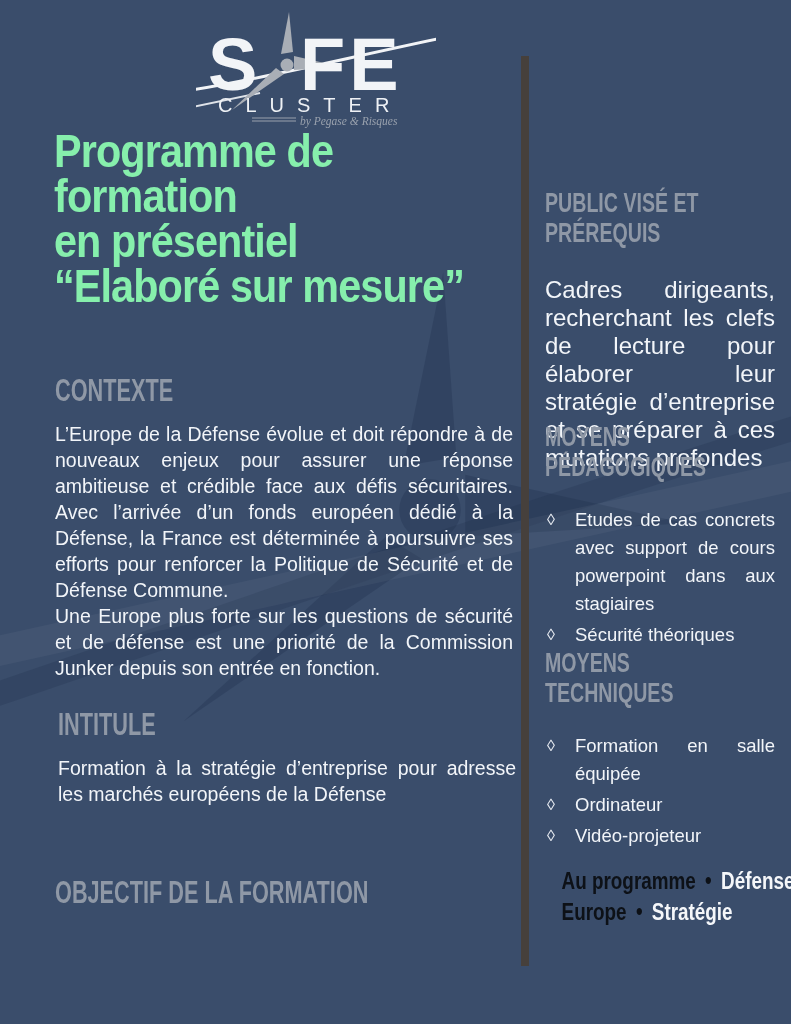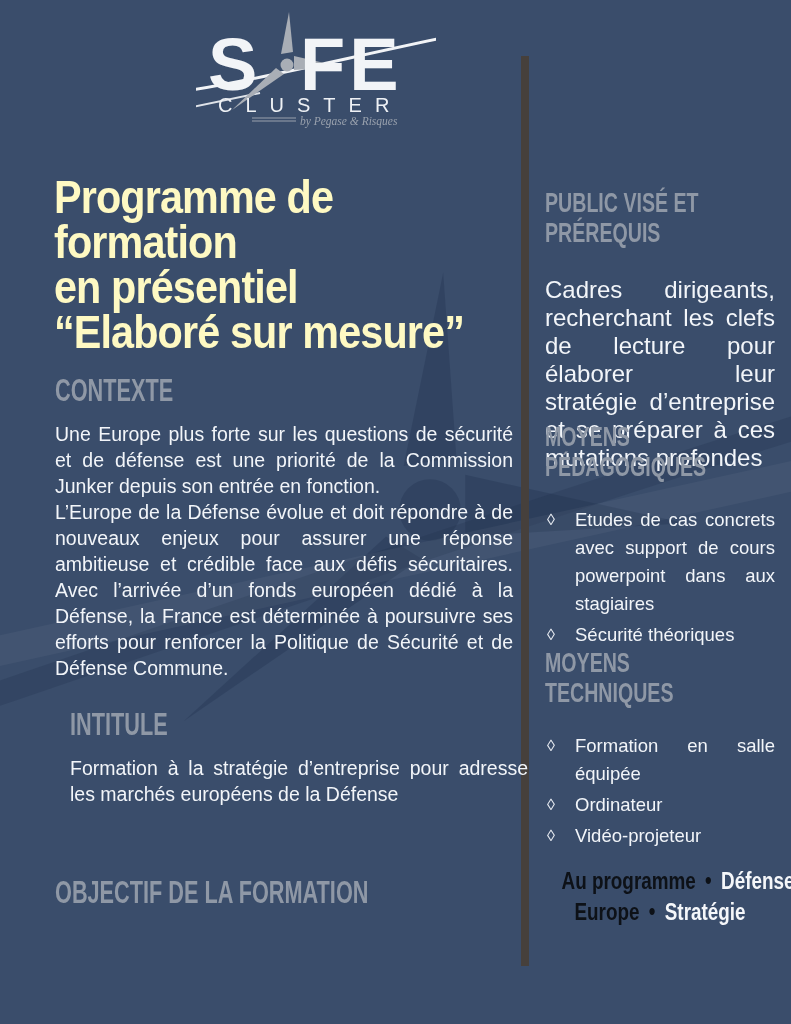--- a/index.html
+++ b/index.html
@@ -15,7 +15,7 @@
   .logo{left:196px;top:10px;width:240px;height:118px;}
 
   
-  .page-title{left:54px;top:128px;color:#fef9c3;font-weight:bold;margin-top:46px;}
+  .page-title{left:54px;top:128px;color:#86efac;font-weight:bold;}
   .page-title .t-line{
     font-size:47px;line-height:45px;white-space:nowrap;
     transform:scaleX(0.88);transform-origin:left center;letter-spacing:-1px;

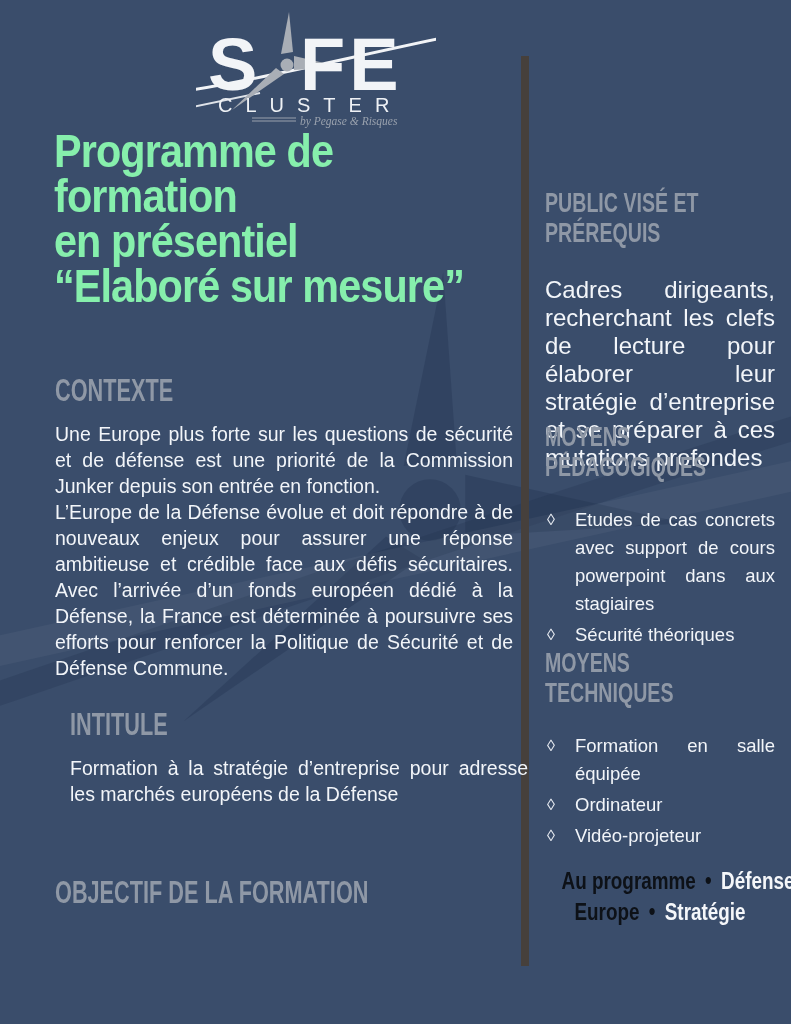--- a/index.html
+++ b/index.html
@@ -105,8 +105,8 @@
 <div class="z sec-contexte">
   <div class="h-line">CONTEXTE</div>
   <div class="body-l">
+    <p>L’Europe de la Défense évolue et doit répondre à de nouveaux enjeux pour assurer une réponse ambitieuse et crédible face aux défis sécuritaires. Avec l’arrivée d’un fonds européen dédié à la Défense, la France est déterminée à poursuivre ses efforts pour renforcer la Politique de Sécurité et de Défense Commune.</p>
     <p>Une Europe plus forte sur les questions de sécurité et de défense est une priorité de la Commission Junker depuis son entrée en fonction.</p>
-    <p>L’Europe de la Défense évolue et doit répondre à de nouveaux enjeux pour assurer une réponse ambitieuse et crédible face aux défis sécuritaires. Avec l’arrivée d’un fonds européen dédié à la Défense, la France est déterminée à poursuivre ses efforts pour renforcer la Politique de Sécurité et de Défense Commune.</p>
   </div>
 </div>
 

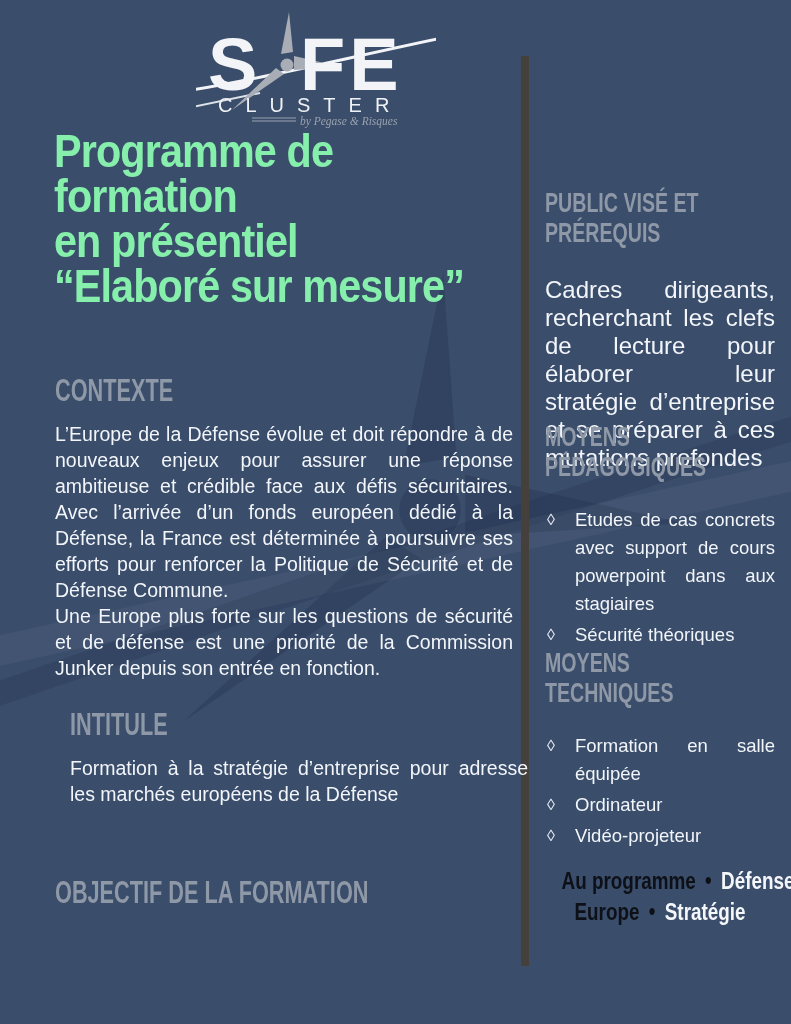--- a/index.html
+++ b/index.html
@@ -41,7 +41,7 @@
 
   
   .sec-contexte{left:55px;top:374px;width:458px;}
-  .sec-intitule{left:70px;top:708px;width:458px;}
+  .sec-intitule{left:58px;top:708px;width:458px;}
   .sec-objectif{left:55px;top:876px;width:458px;}
 
   

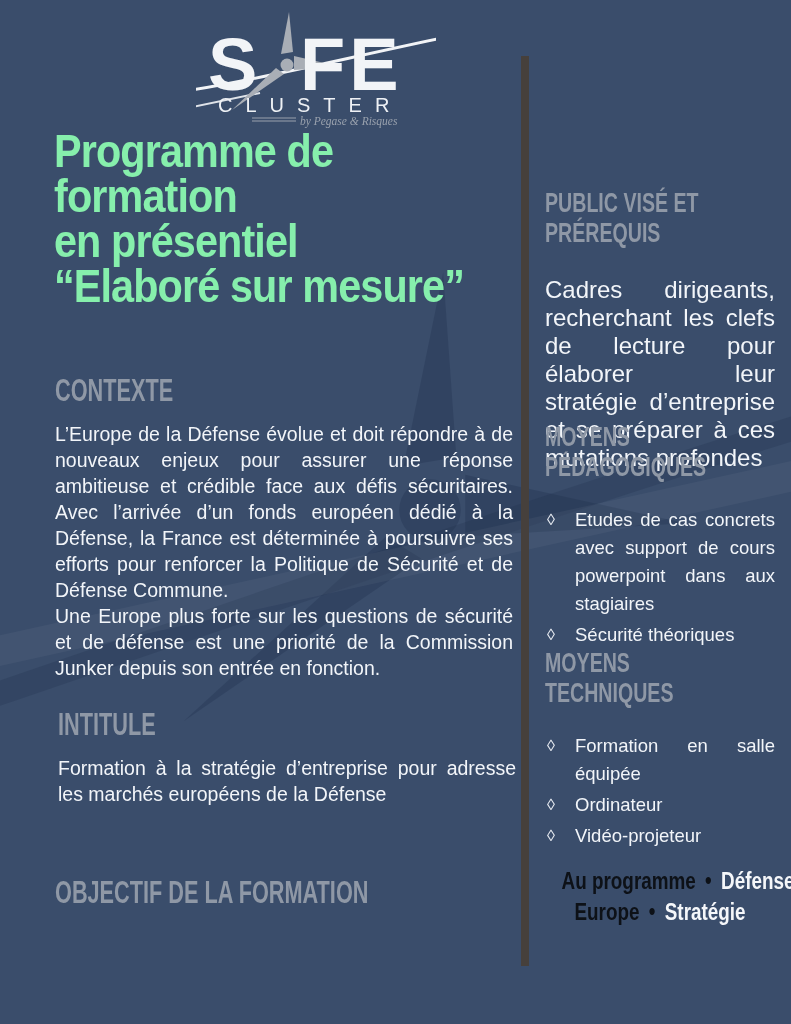--- a/index.html
+++ b/index.html
@@ -54,7 +54,7 @@
   ul.diamond .blt{position:absolute;left:2px;top:0;color:#e9edf3;font-size:16px;}
 
   
-  .program-tags{left:540px;top:866px;width:240px;text-align:center;font-weight:bold;}
+  .program-tags{left:540px;top:866px;width:240px;font-weight:bold;}
   .program-tags .f-line{
     font-size:23px;line-height:31px;white-space:nowrap;
     transform:scaleX(0.82);transform-origin:center;

